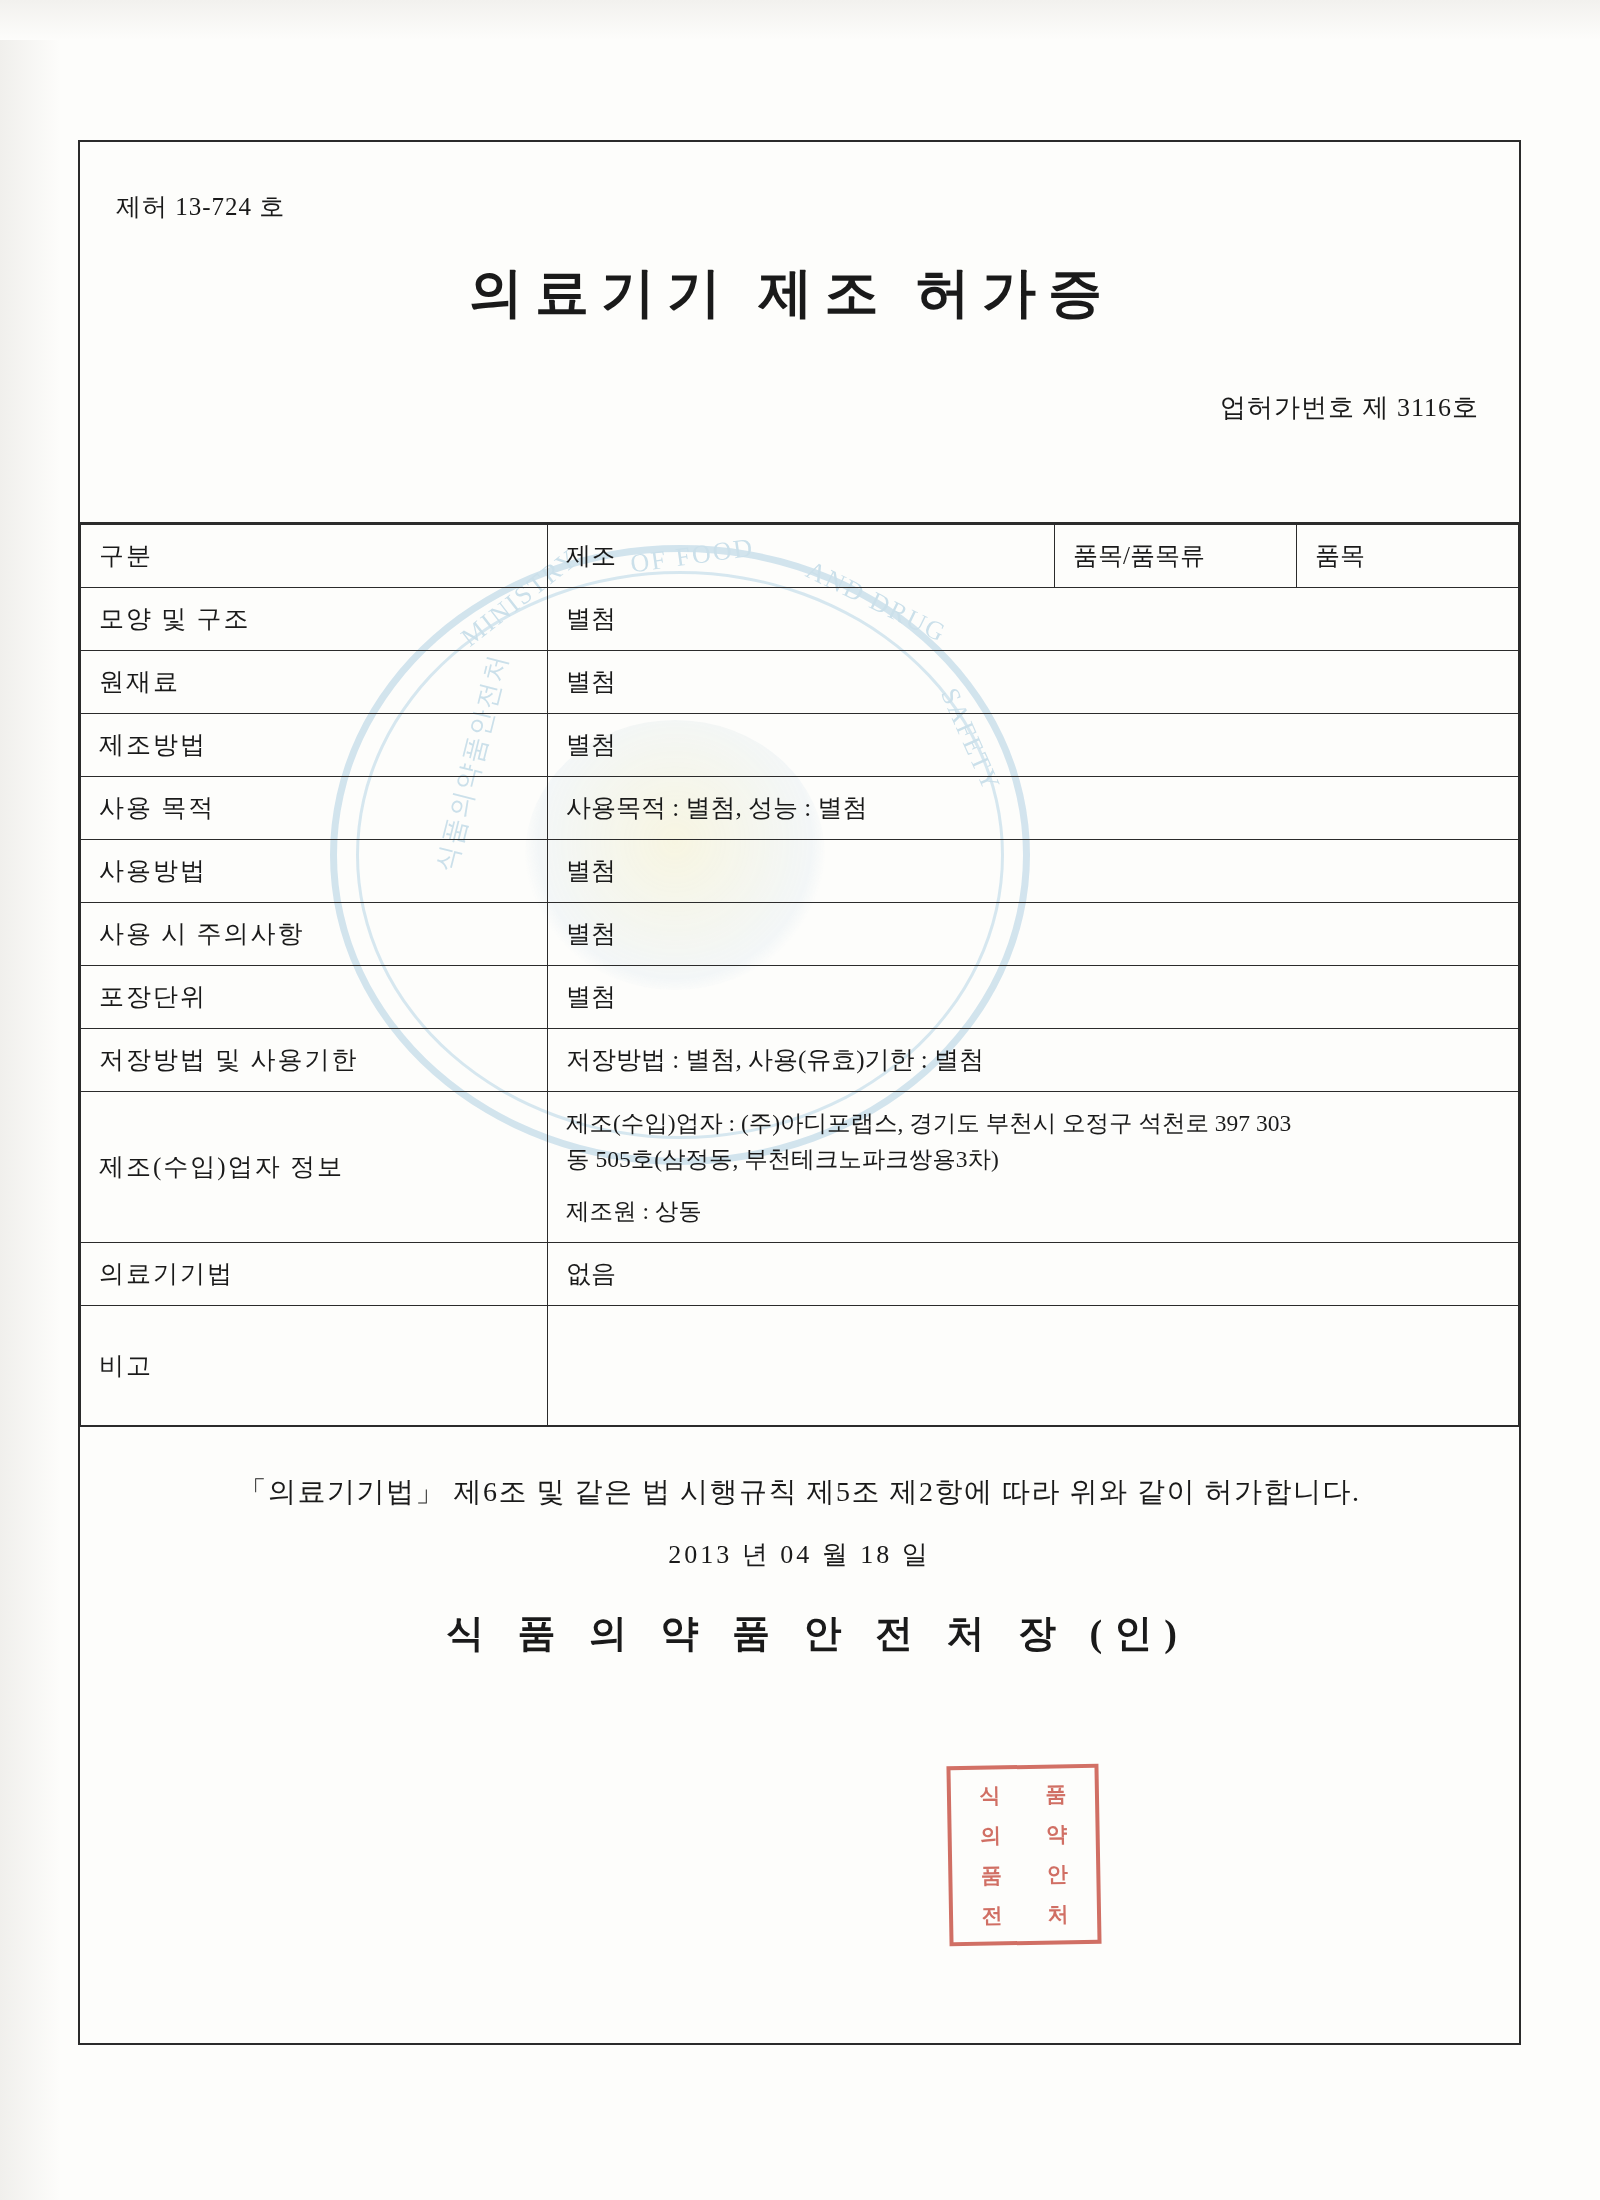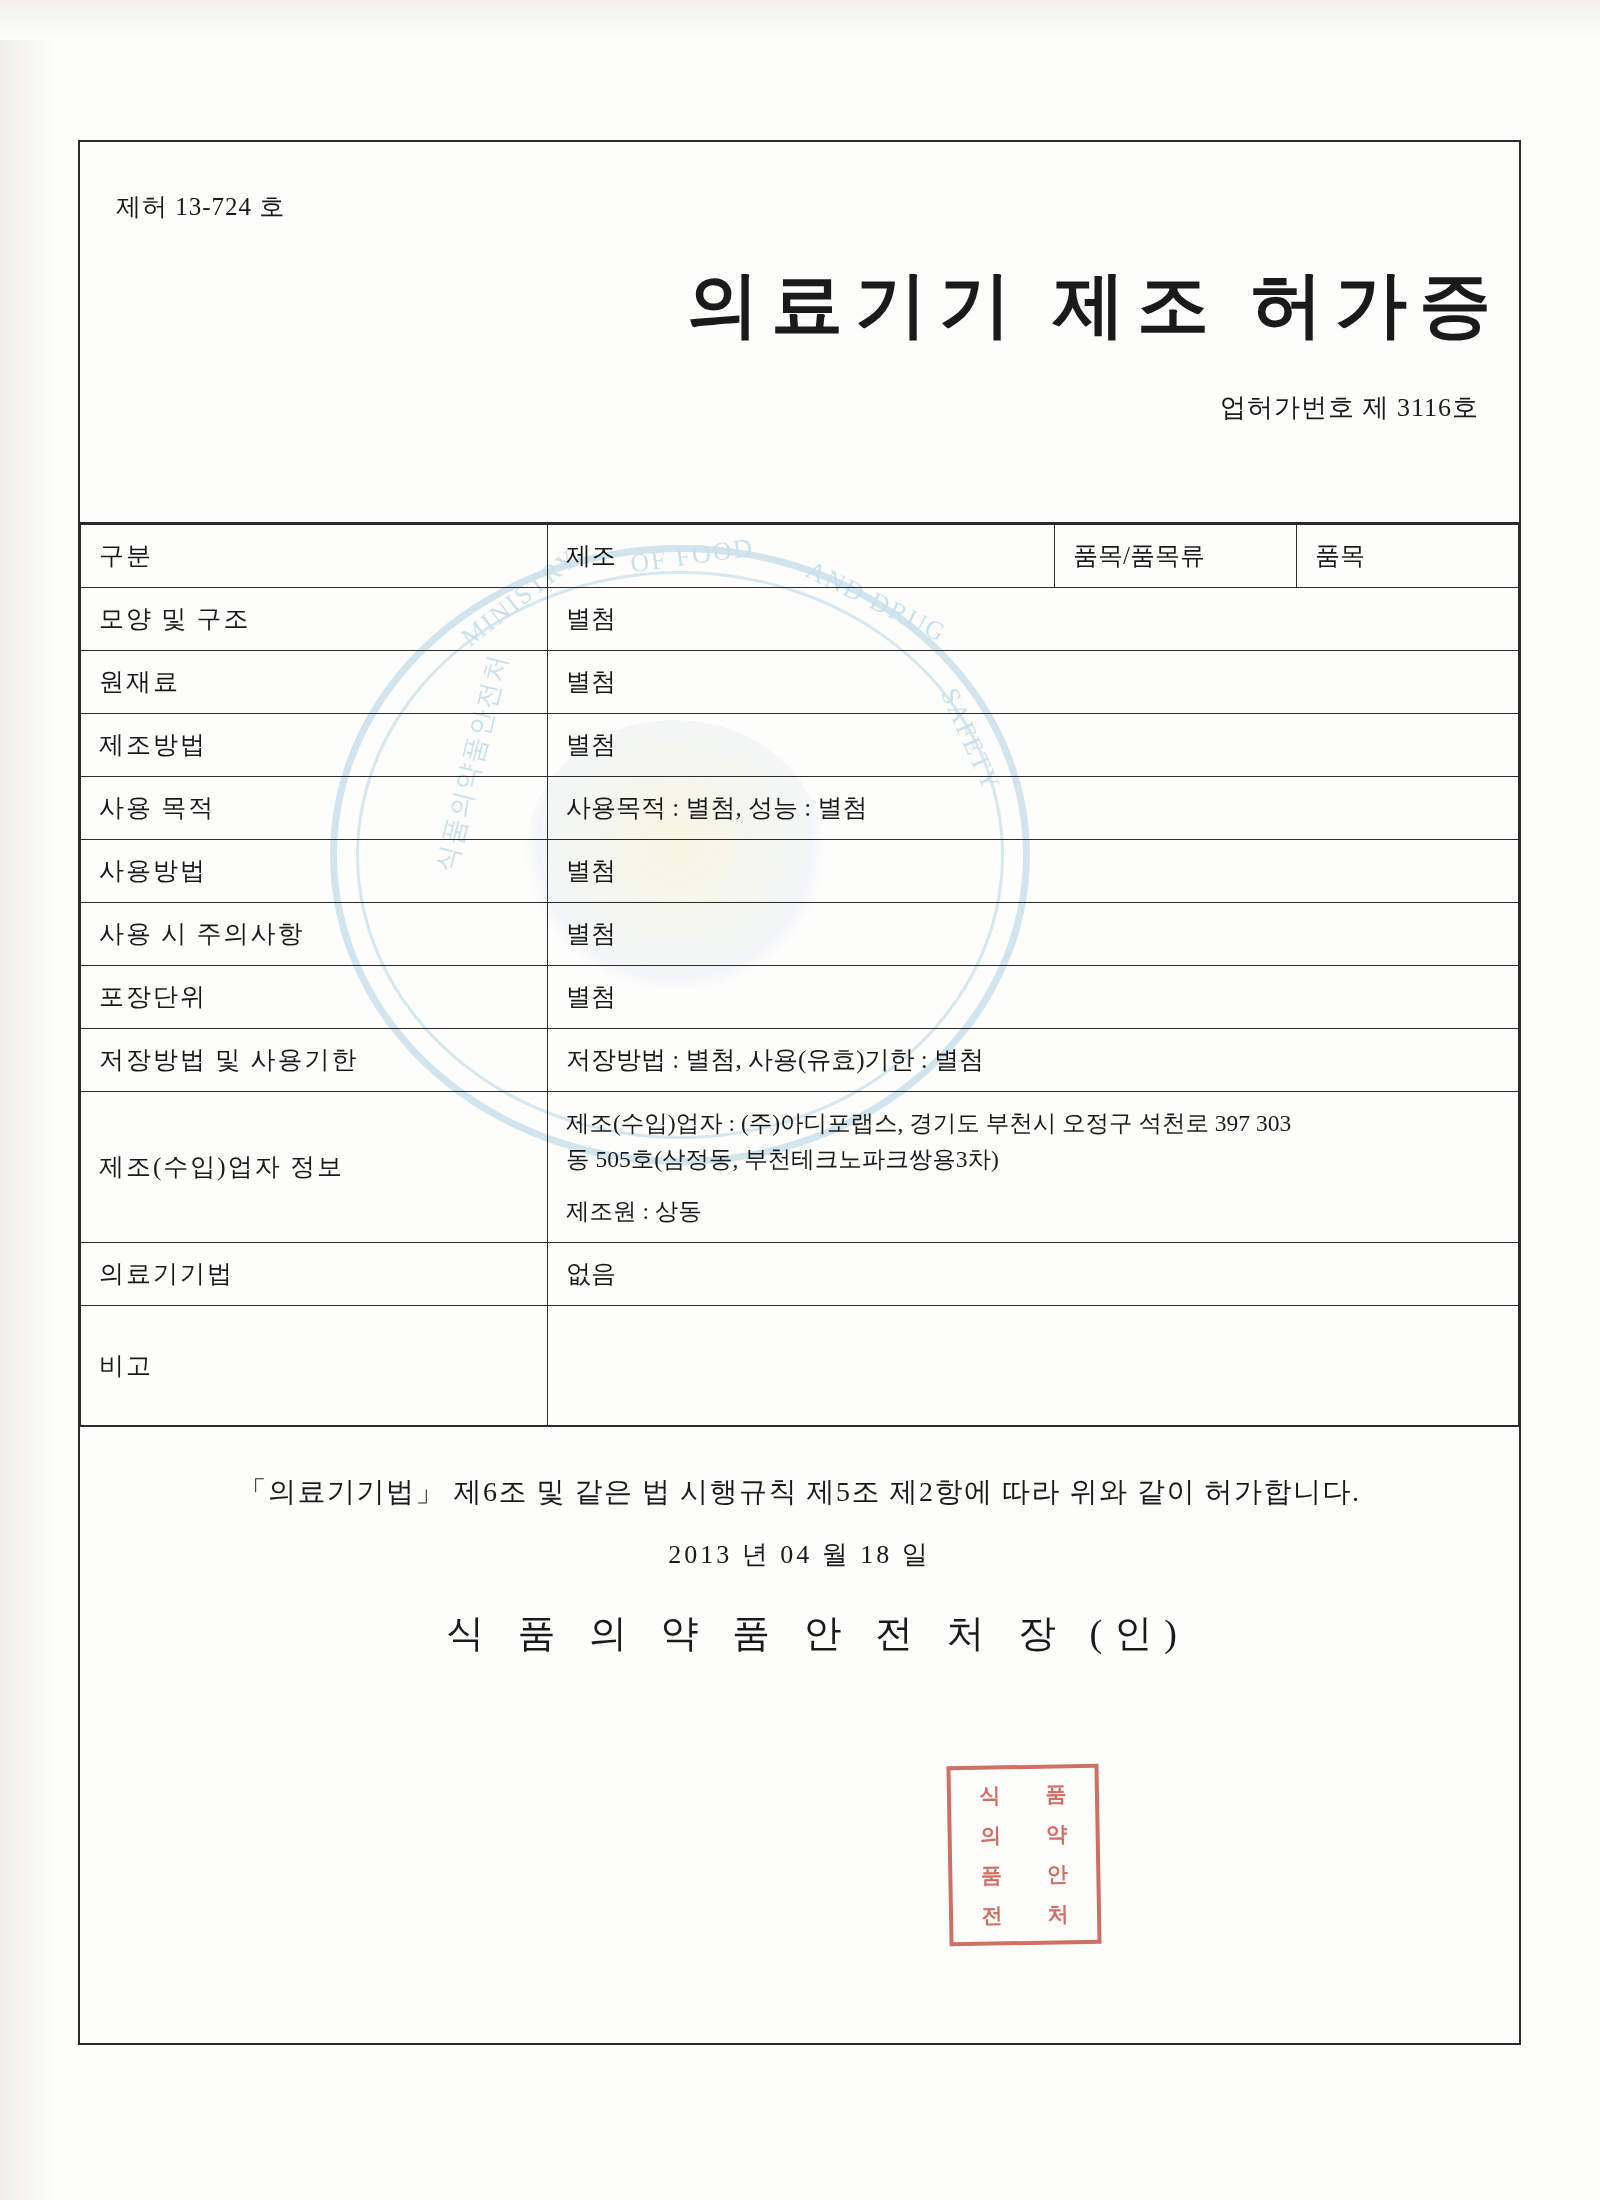--- a/index.html
+++ b/index.html
@@ -61,8 +61,8 @@
     left: 0;
     right: 16px;
     top: 115px;
-    text-align: right;
-    font-size: 72px;
+    text-align: center;
+    font-size: 54px;
     letter-spacing: 12px;
     font-weight: 700;
   }

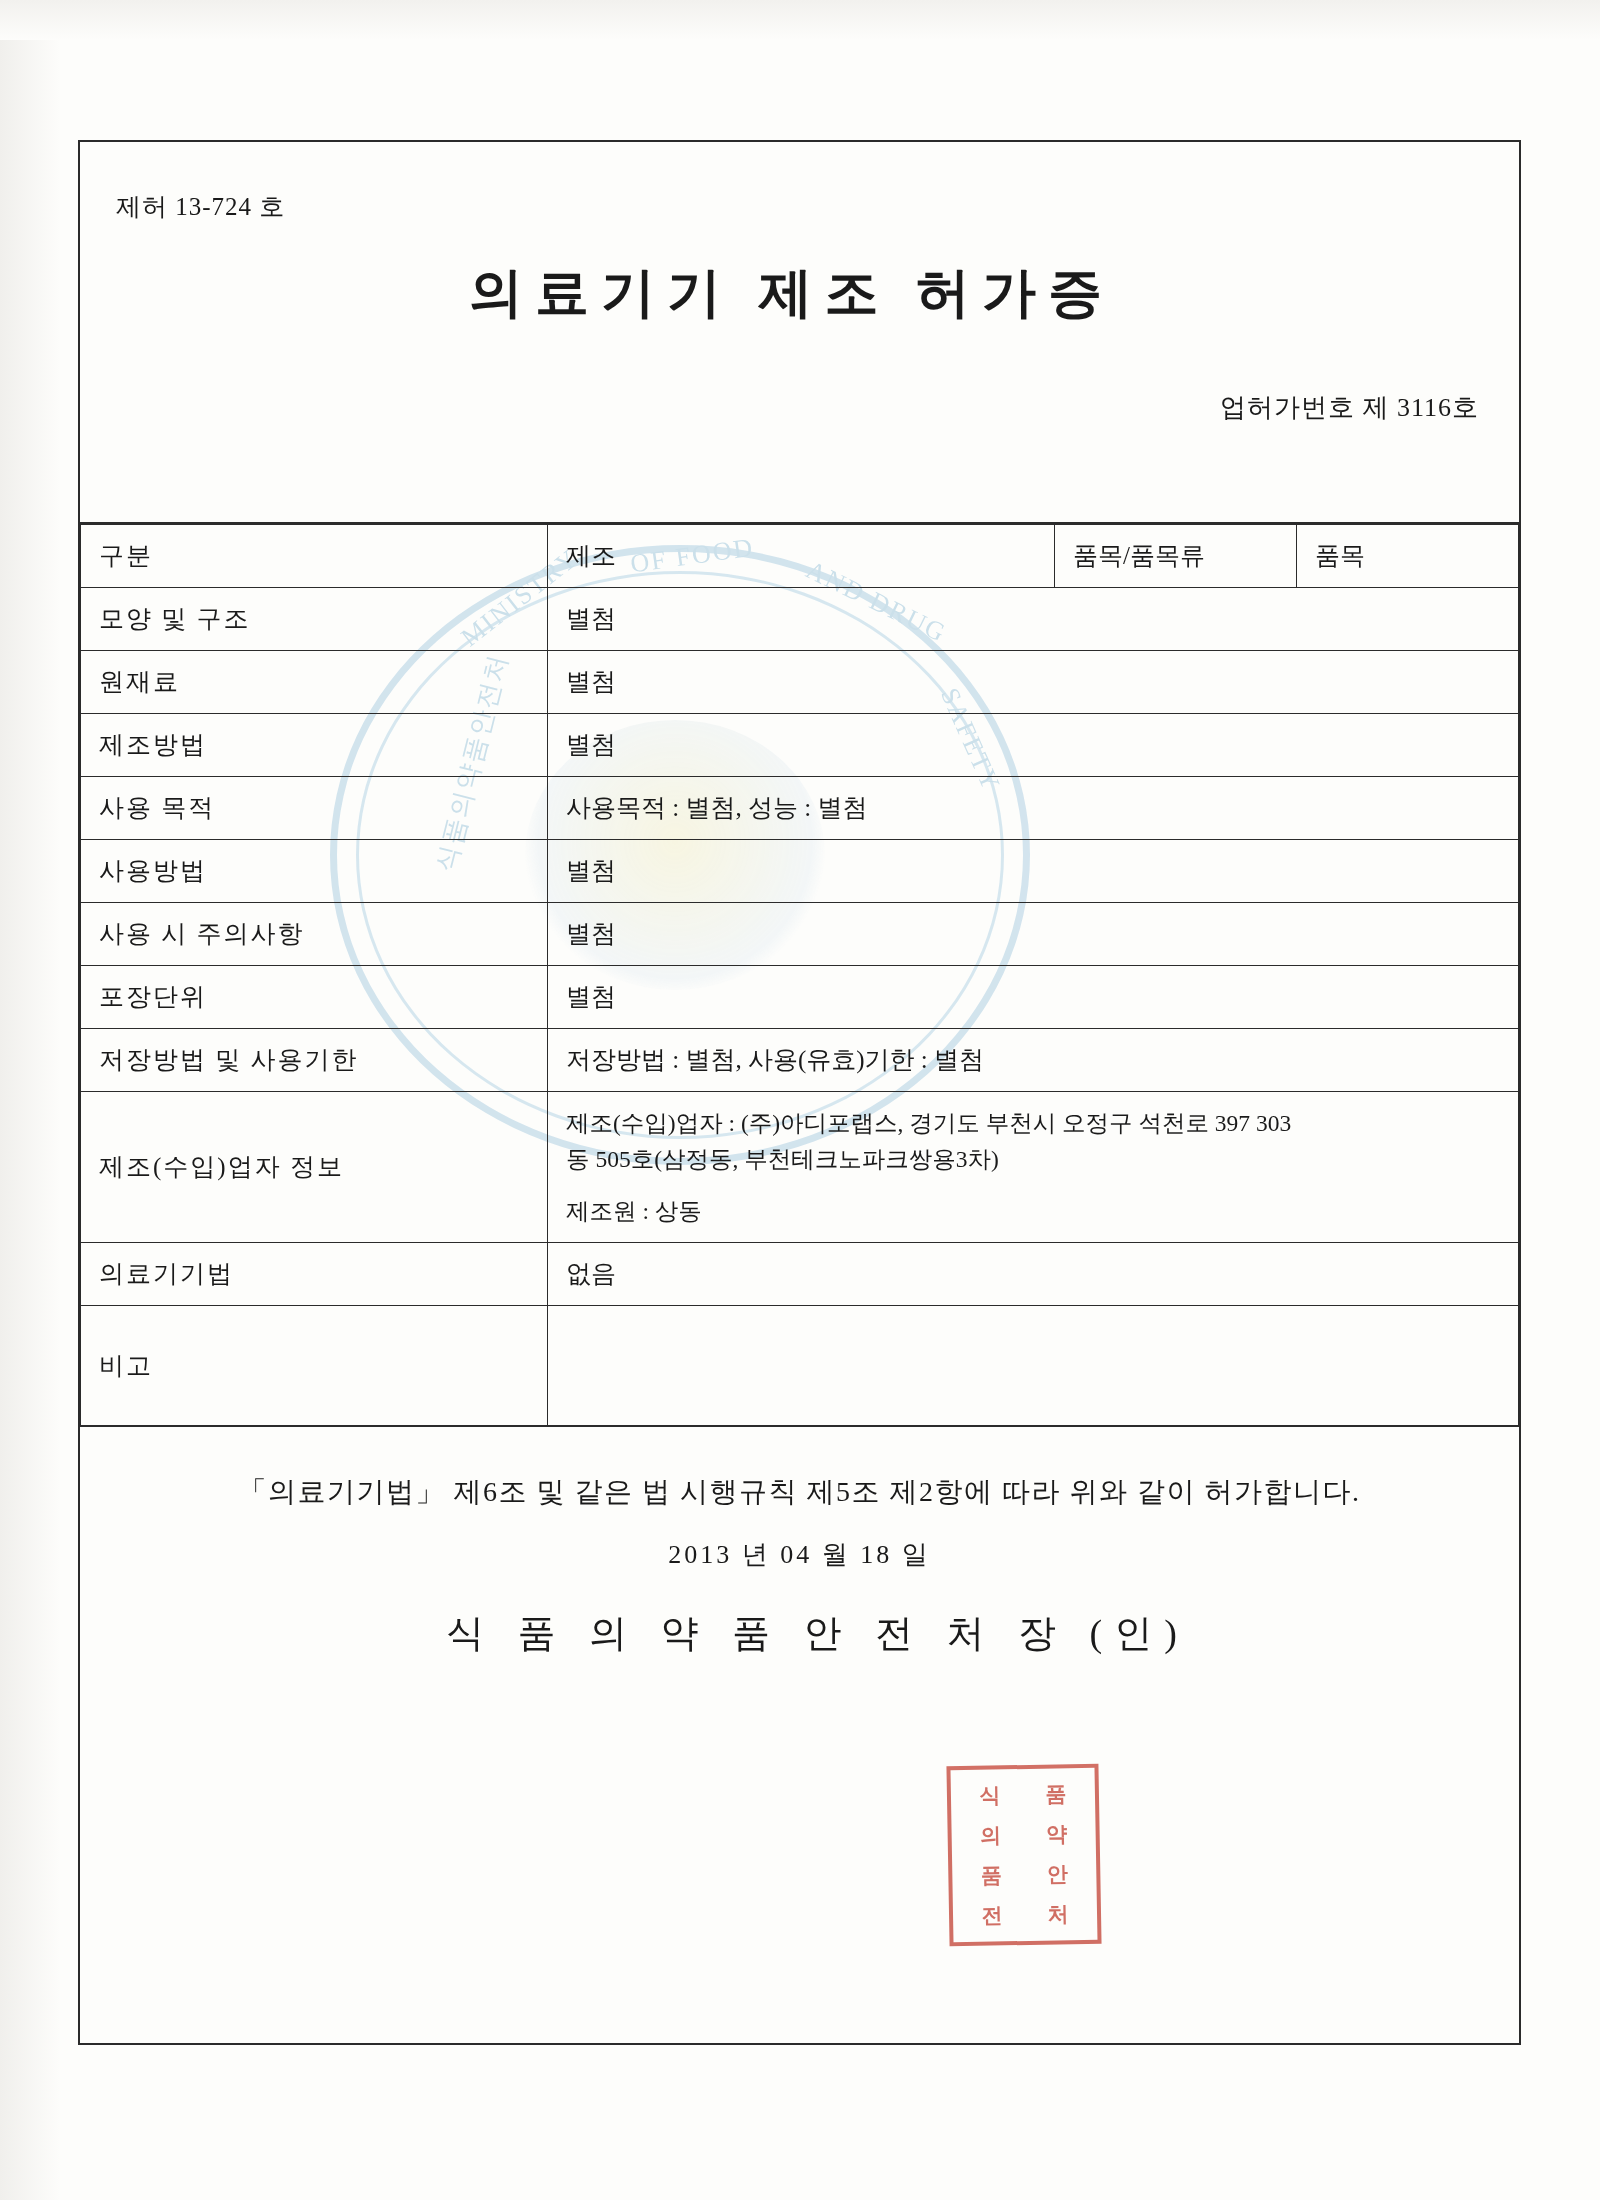--- a/index.html
+++ b/index.html
@@ -129,7 +129,7 @@
     font-size: 38px;
     letter-spacing: 12px;
     margin-top: 36px;
-    font-weight: 400;
+    font-weight: 700;
     padding-left: 36px;
   }
 

